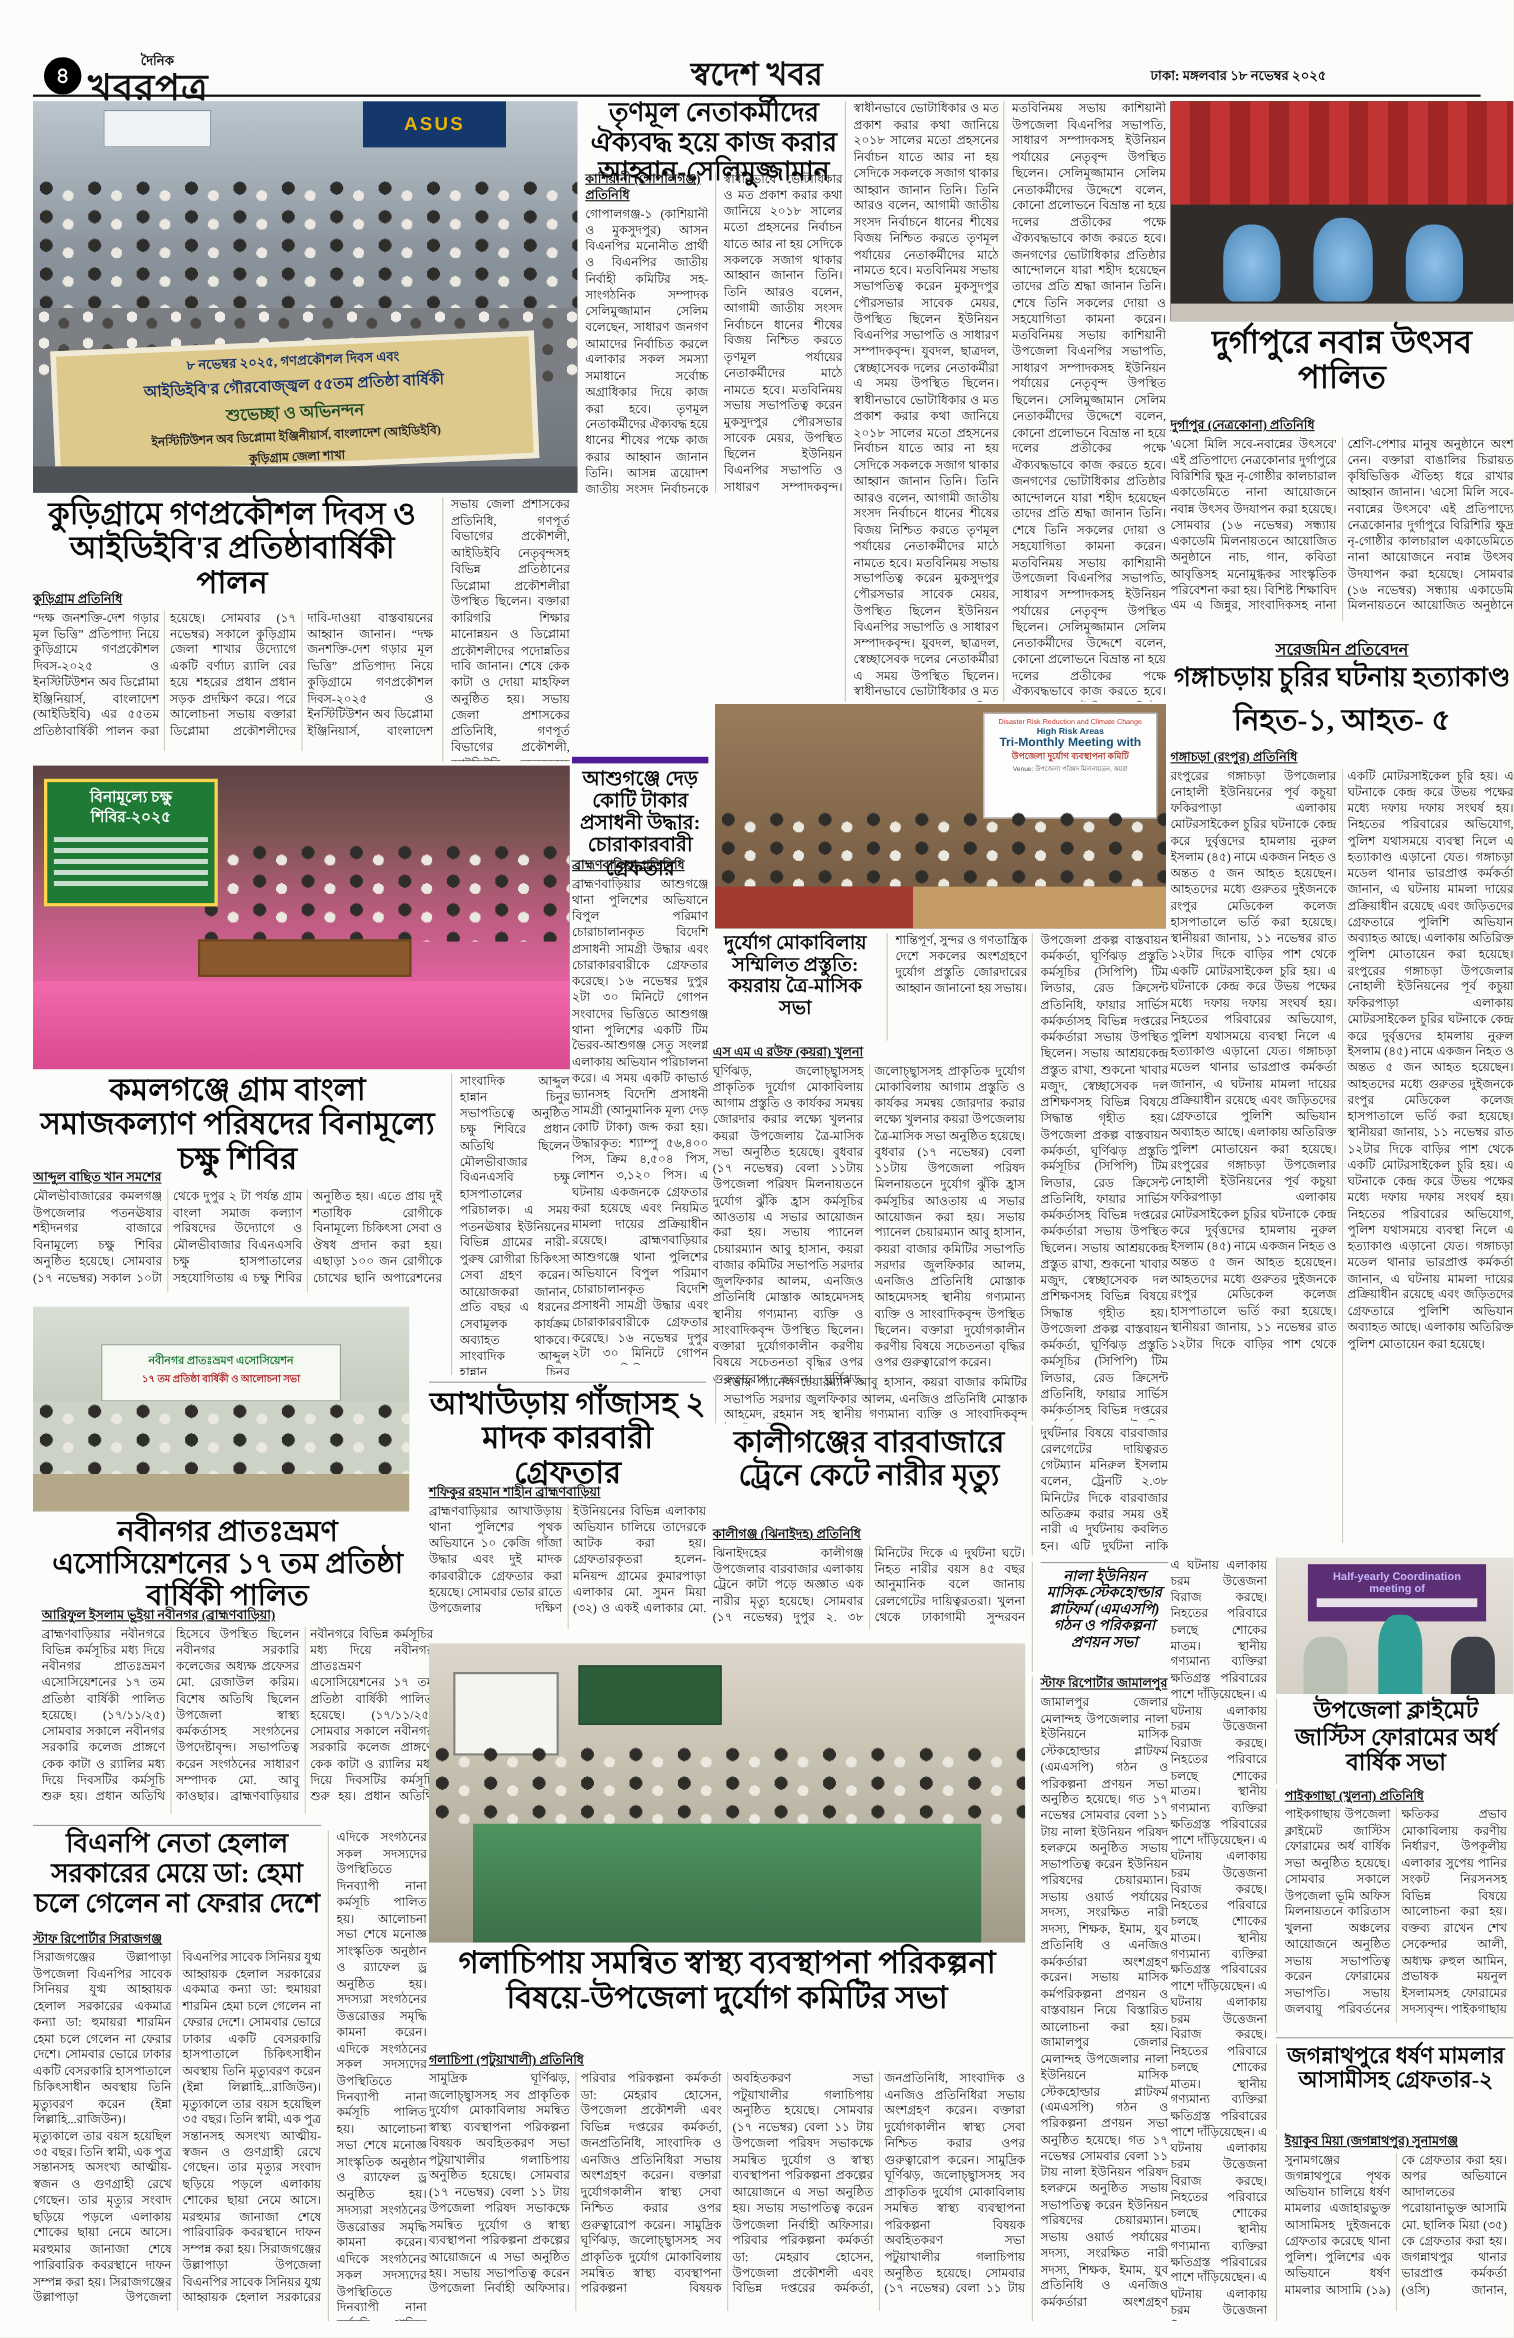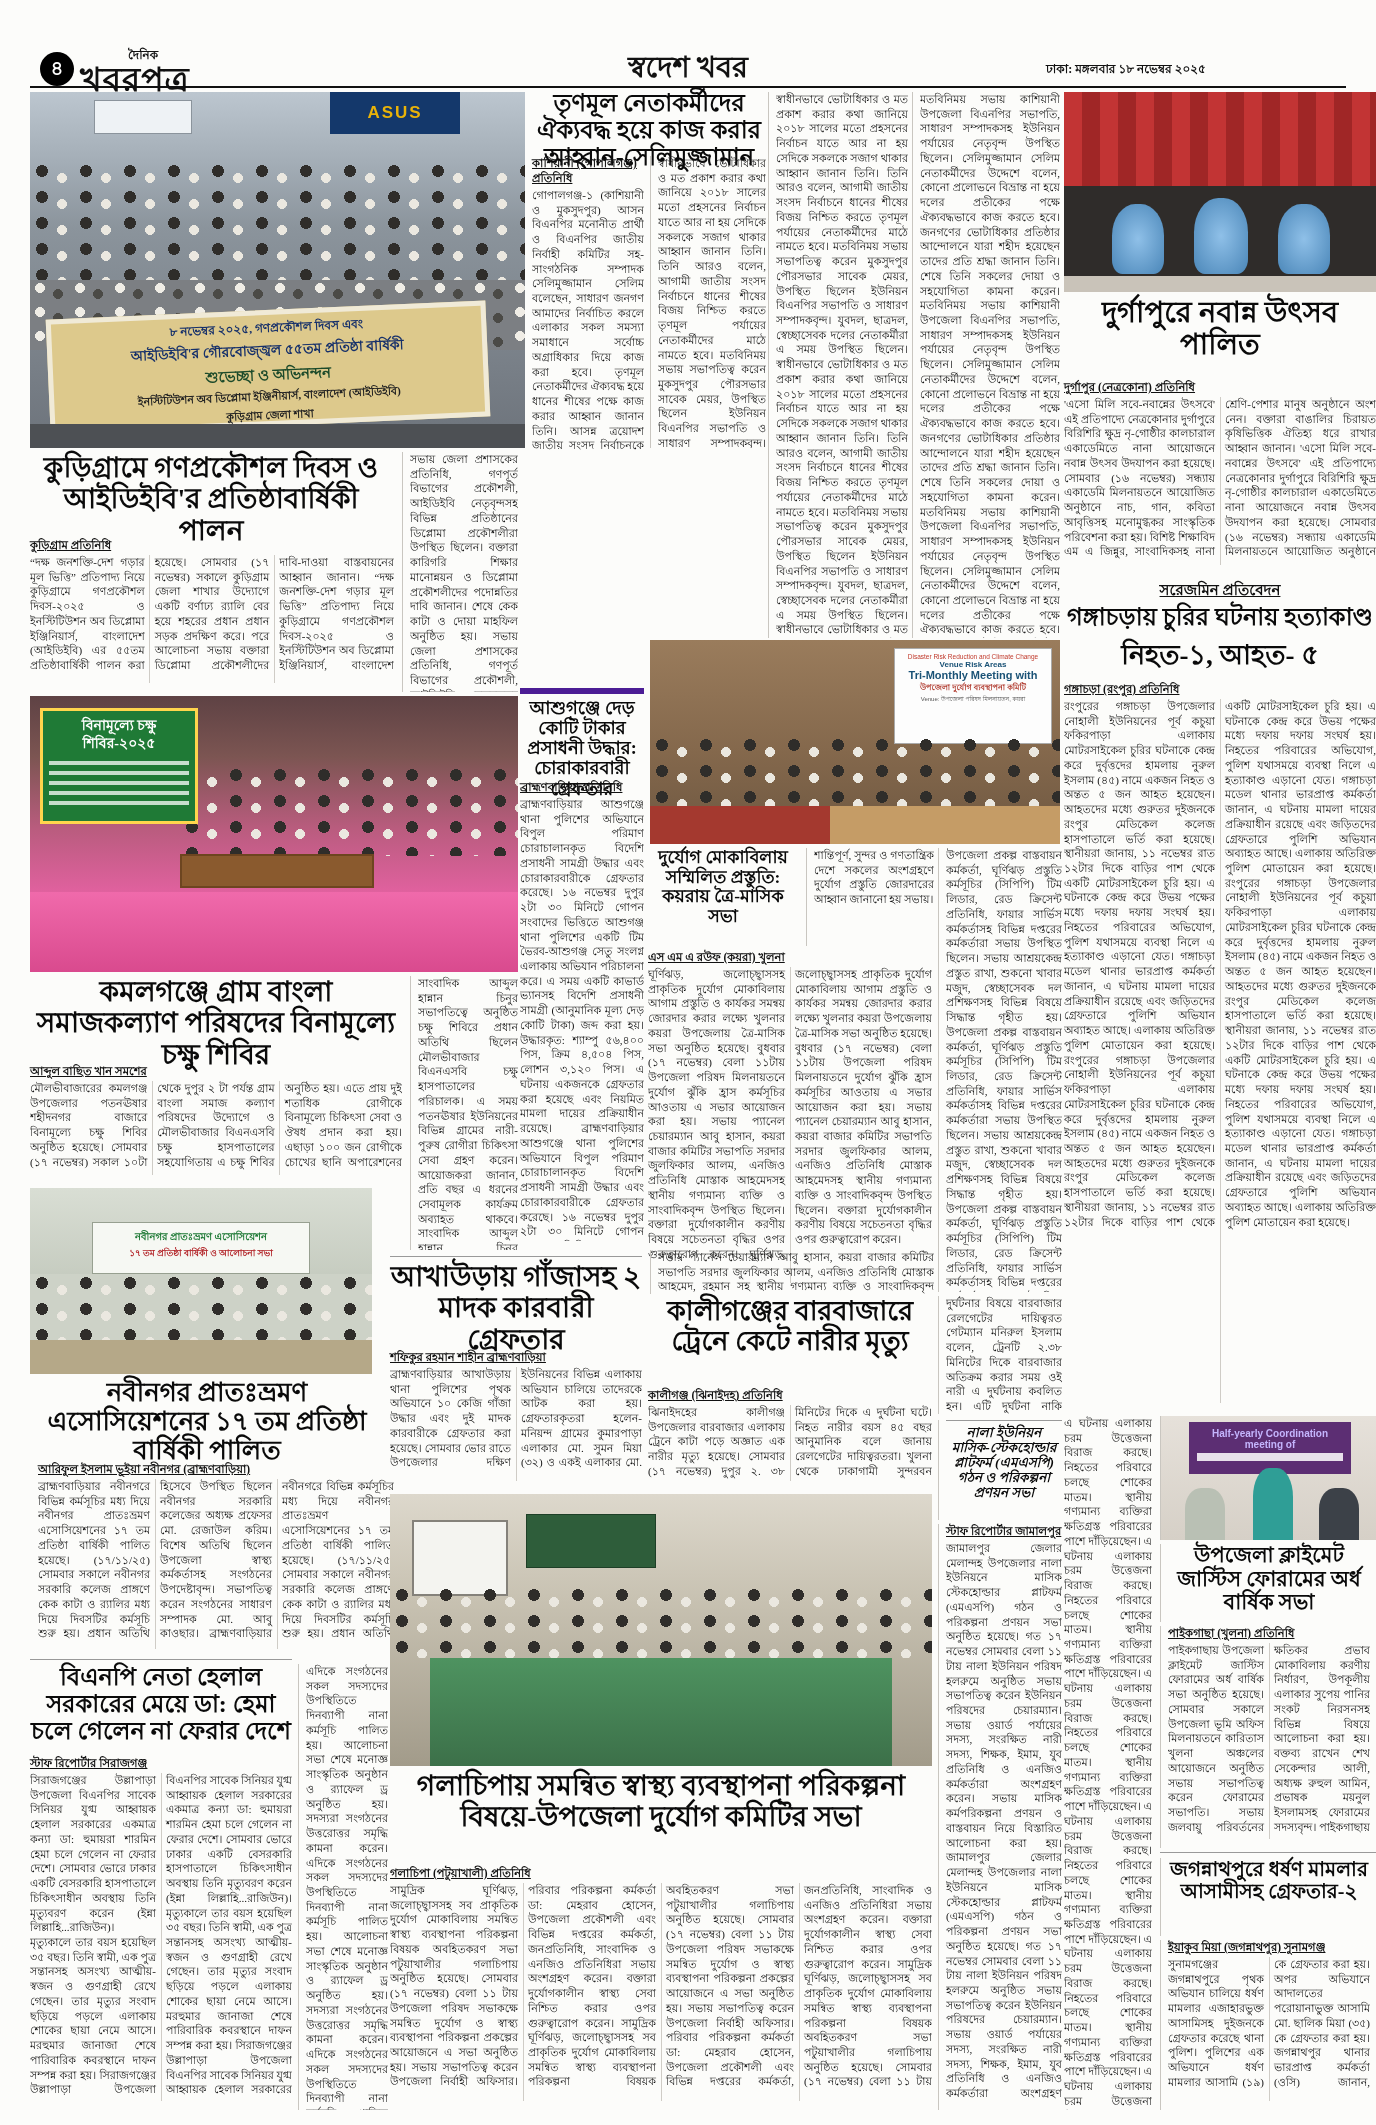--- a/index.html
+++ b/index.html
@@ -134,7 +134,7 @@
   <div class="abs photo" style="left:650px;top:640px;width:410px;height:204px;background:linear-gradient(180deg,#9a7c5c 0%,#84684c 55%,#6d5741 100%);">
     <div class="abs" style="left:244px;top:8px;width:158px;height:96px;background:#fdfdfd;border:1px solid #aaa;text-align:center;padding:4px 3px;box-sizing:border-box;">
       <div style="font-family:'Liberation Sans',sans-serif;font-size:6.5px;color:#c0392b;">Disaster Risk Reduction and Climate Change</div>
-      <div style="font-family:'Liberation Sans',sans-serif;font-size:8px;font-weight:bold;color:#1a5276;">Venue Risk Areas</div>
+      <div style="font-family:'Liberation Sans',sans-serif;font-size:8px;font-weight:bold;color:#1a5276;">High Risk Areas</div>
       <div style="font-family:'Liberation Sans',sans-serif;font-size:11px;font-weight:bold;color:#1a5276;">Tri-Monthly Meeting with</div>
       <div style="font-size:8px;font-weight:bold;color:#b03a2e;">উপজেলা দুর্যোগ ব্যবস্থাপনা কমিটি</div>
       <div style="font-family:'Liberation Sans',sans-serif;font-size:6px;color:#555;">Venue: উপজেলা পরিষদ মিলনায়তন, কয়রা</div>

